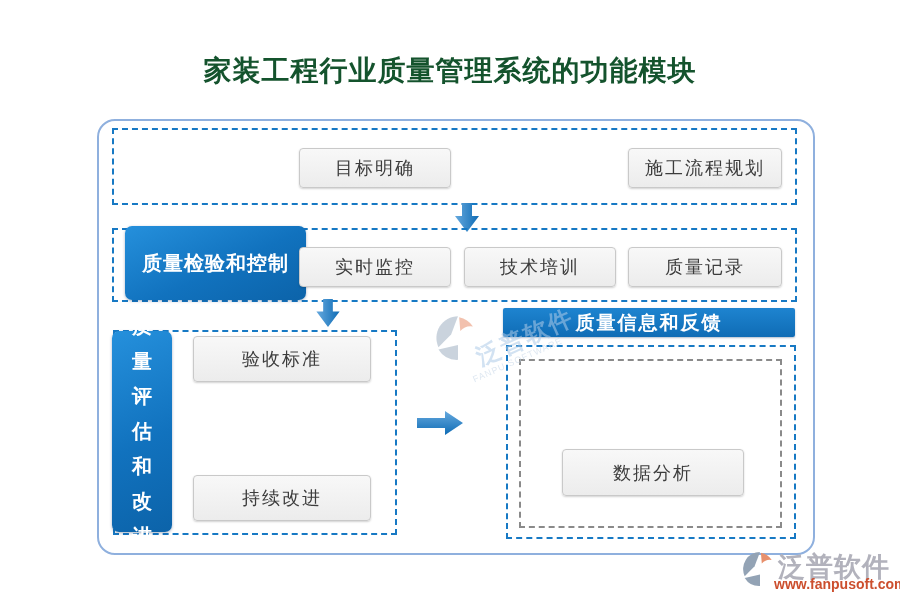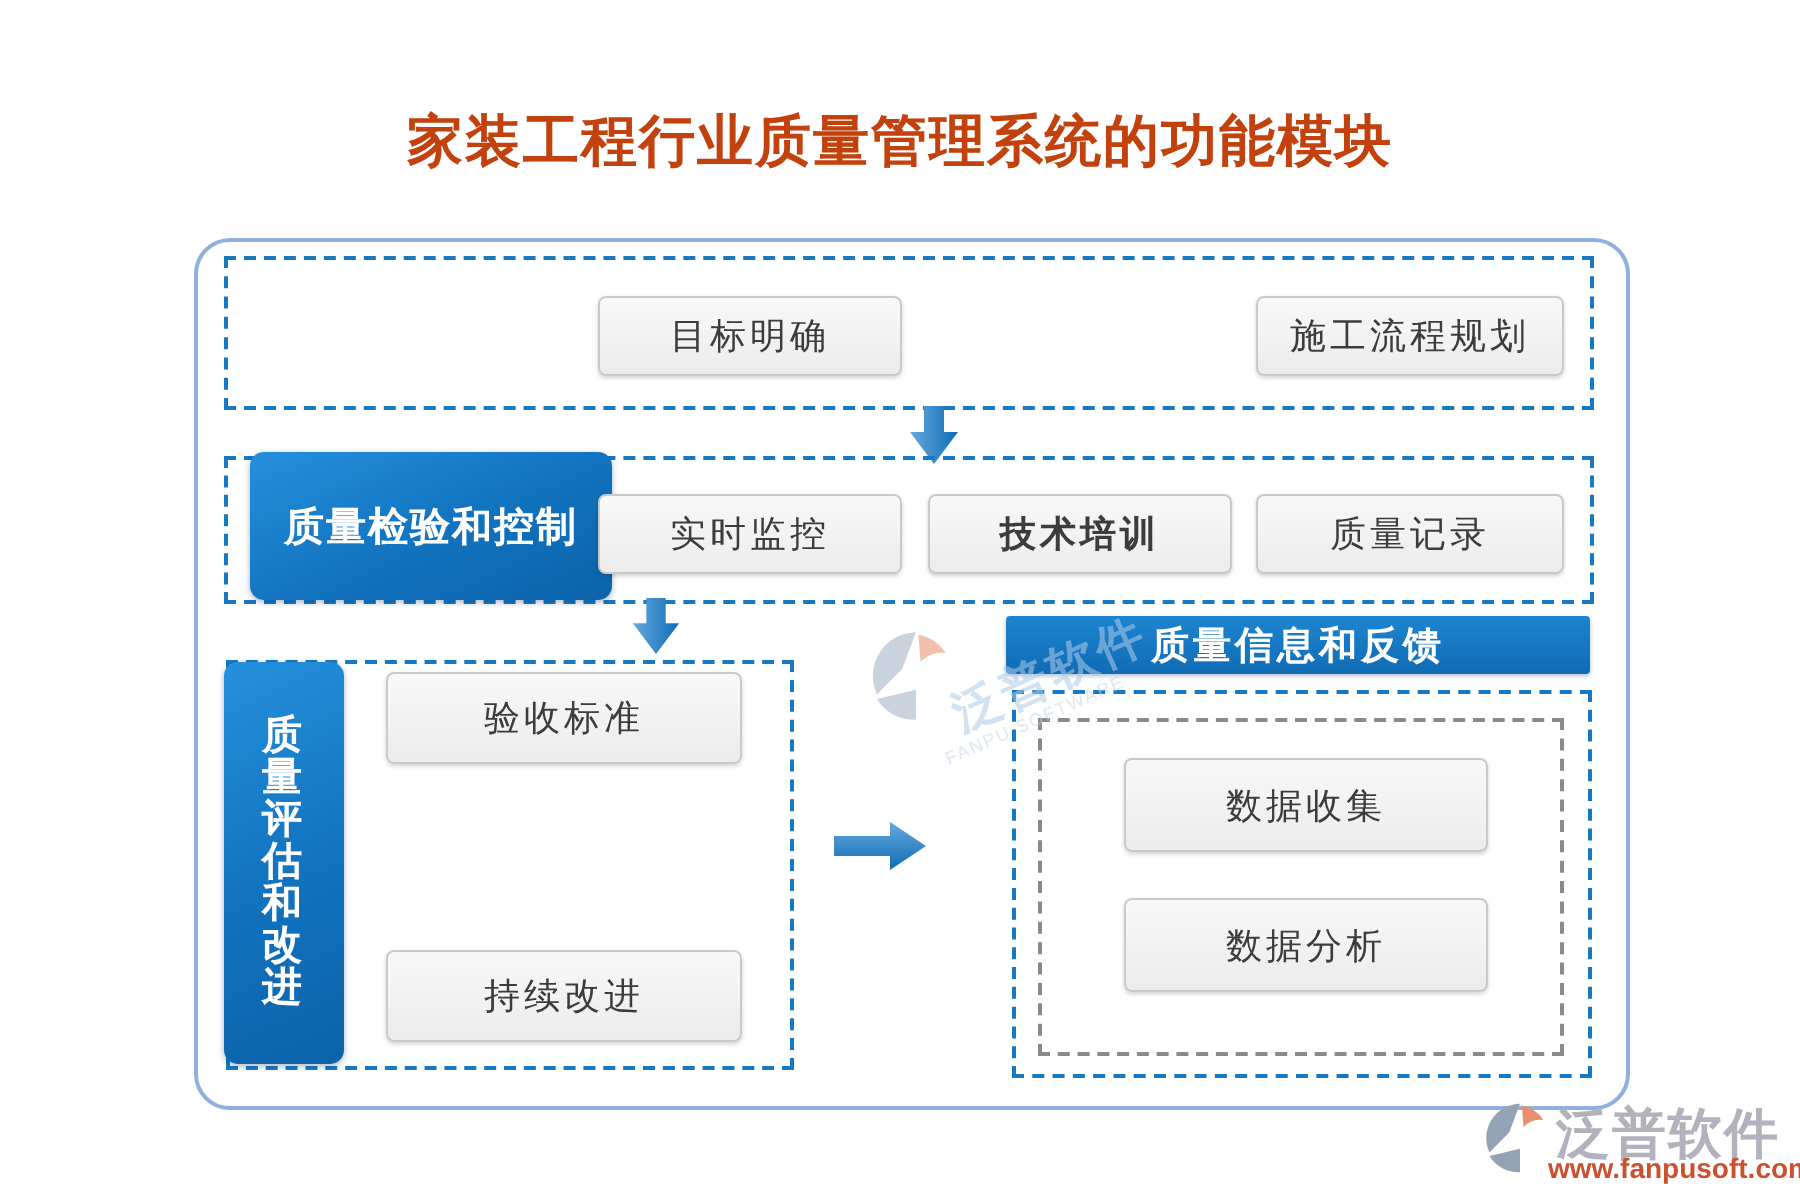--- a/index.html
+++ b/index.html
@@ -12,7 +12,7 @@
   .main-title{
     left:0;top:52px;width:900px;text-align:center;
     font-family:"Liberation Serif","DejaVu Serif",serif;
-    font-weight:bold;font-size:28px;color:#c2410c;letter-spacing:1px;
+    font-weight:bold;font-size:28px;color:#14532d;letter-spacing:1px;
   }
   
   .outer-frame{

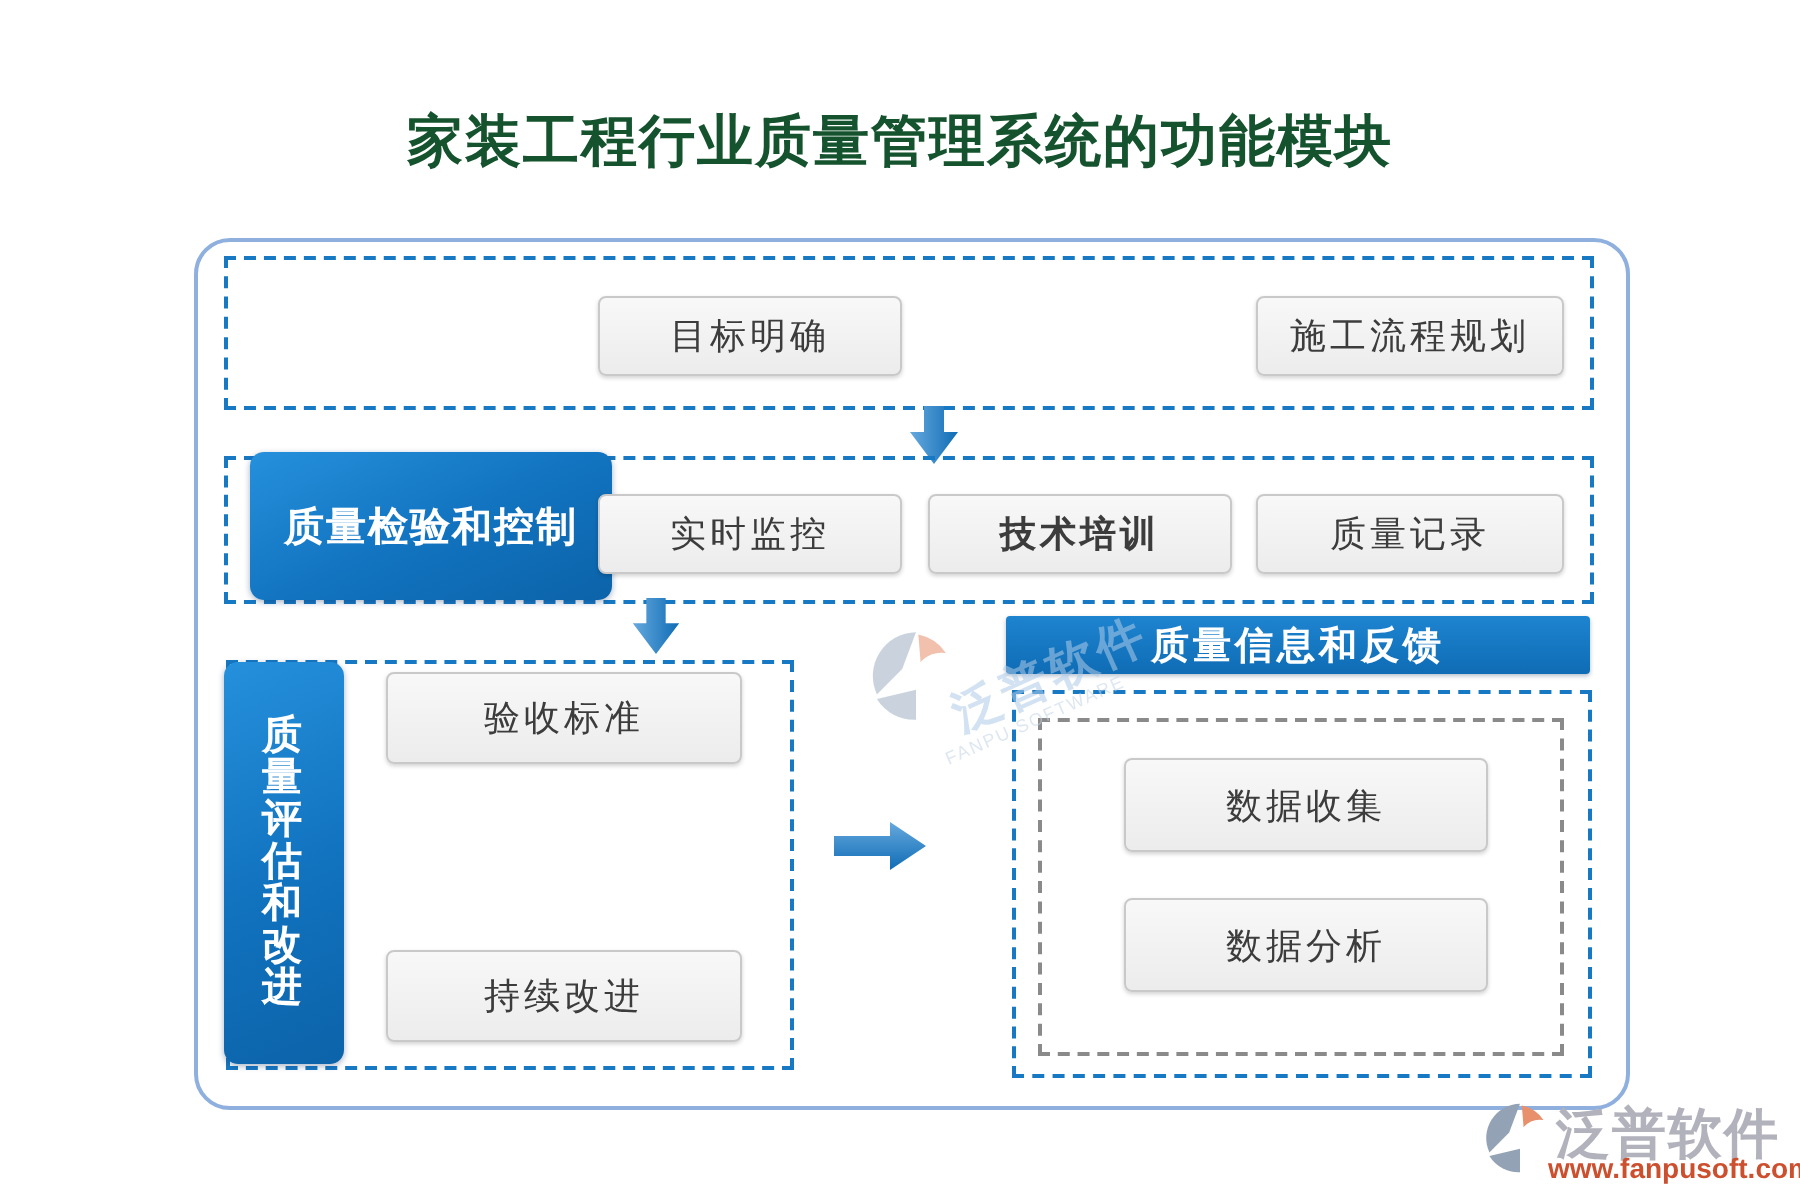--- a/index.html
+++ b/index.html
@@ -97,7 +97,7 @@
   <div class="abs dash-blue" style="left:112px;top:228px;width:681px;height:70px;"></div>
   <div class="abs stage-label h" style="left:125px;top:226px;width:181px;height:74px;">质量检验和控制</div>
   <div class="abs module-btn" style="left:299px;top:247px;width:150px;height:38px;">实时监控</div>
-  <div class="abs module-btn" style="left:464px;top:247px;width:150px;height:38px;font-weight:bold;">技术培训</div>
+  <div class="abs module-btn" style="left:464px;top:247px;width:150px;height:38px;">技术培训</div>
   <div class="abs module-btn" style="left:628px;top:247px;width:152px;height:38px;">质量记录</div>
 
   <svg class="abs" style="left:313px;top:299px;" width="30" height="29" viewBox="0 0 30 30">

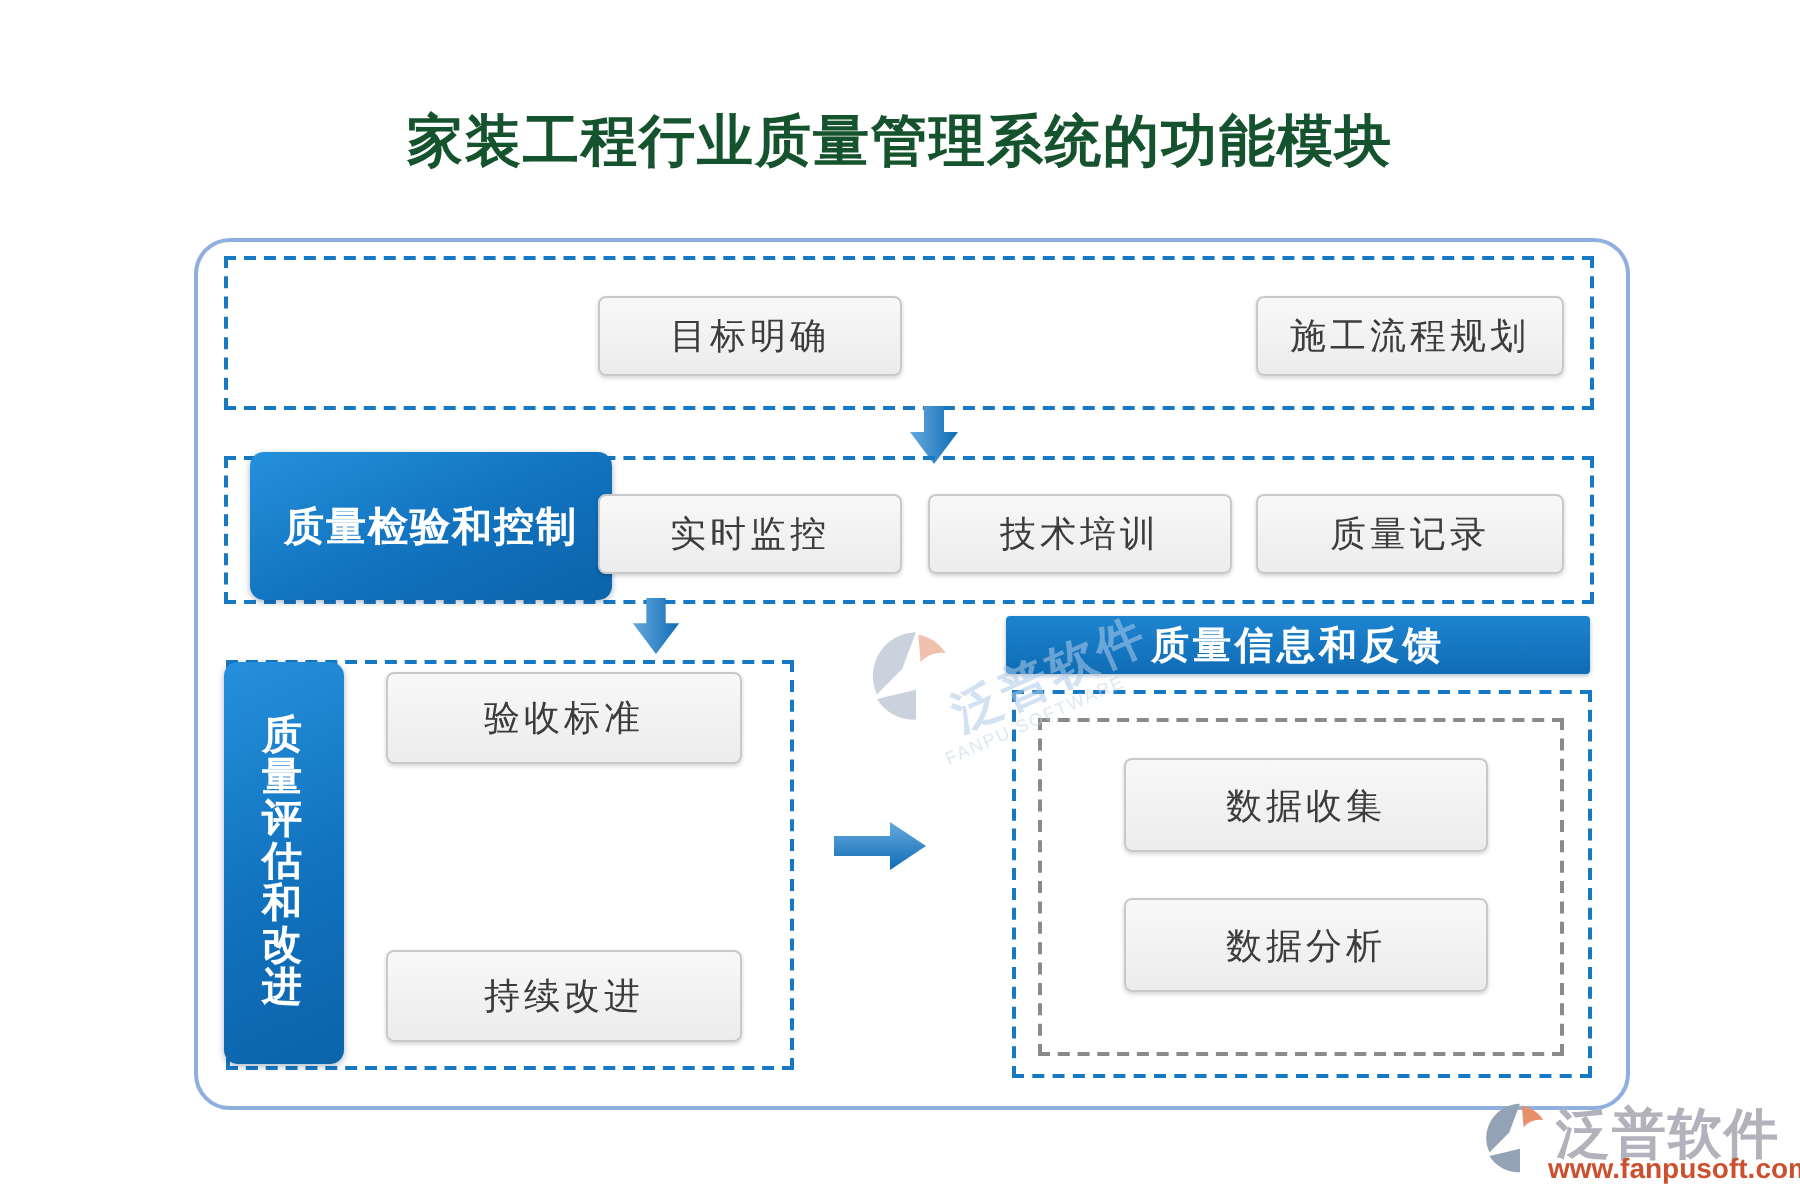--- a/index.html
+++ b/index.html
@@ -31,8 +31,8 @@
   }
   .stage-label.h{font-size:20px;letter-spacing:1px;}
   .stage-label.v{
-    font-size:20px;line-height:21px;letter-spacing:0;
-    word-break:break-all;
+    font-size:20px;line-height:35px;letter-spacing:0;
+    word-break:break-all;text-align:center;
   }
   .stage-label.v span{display:block;width:22px;}
   

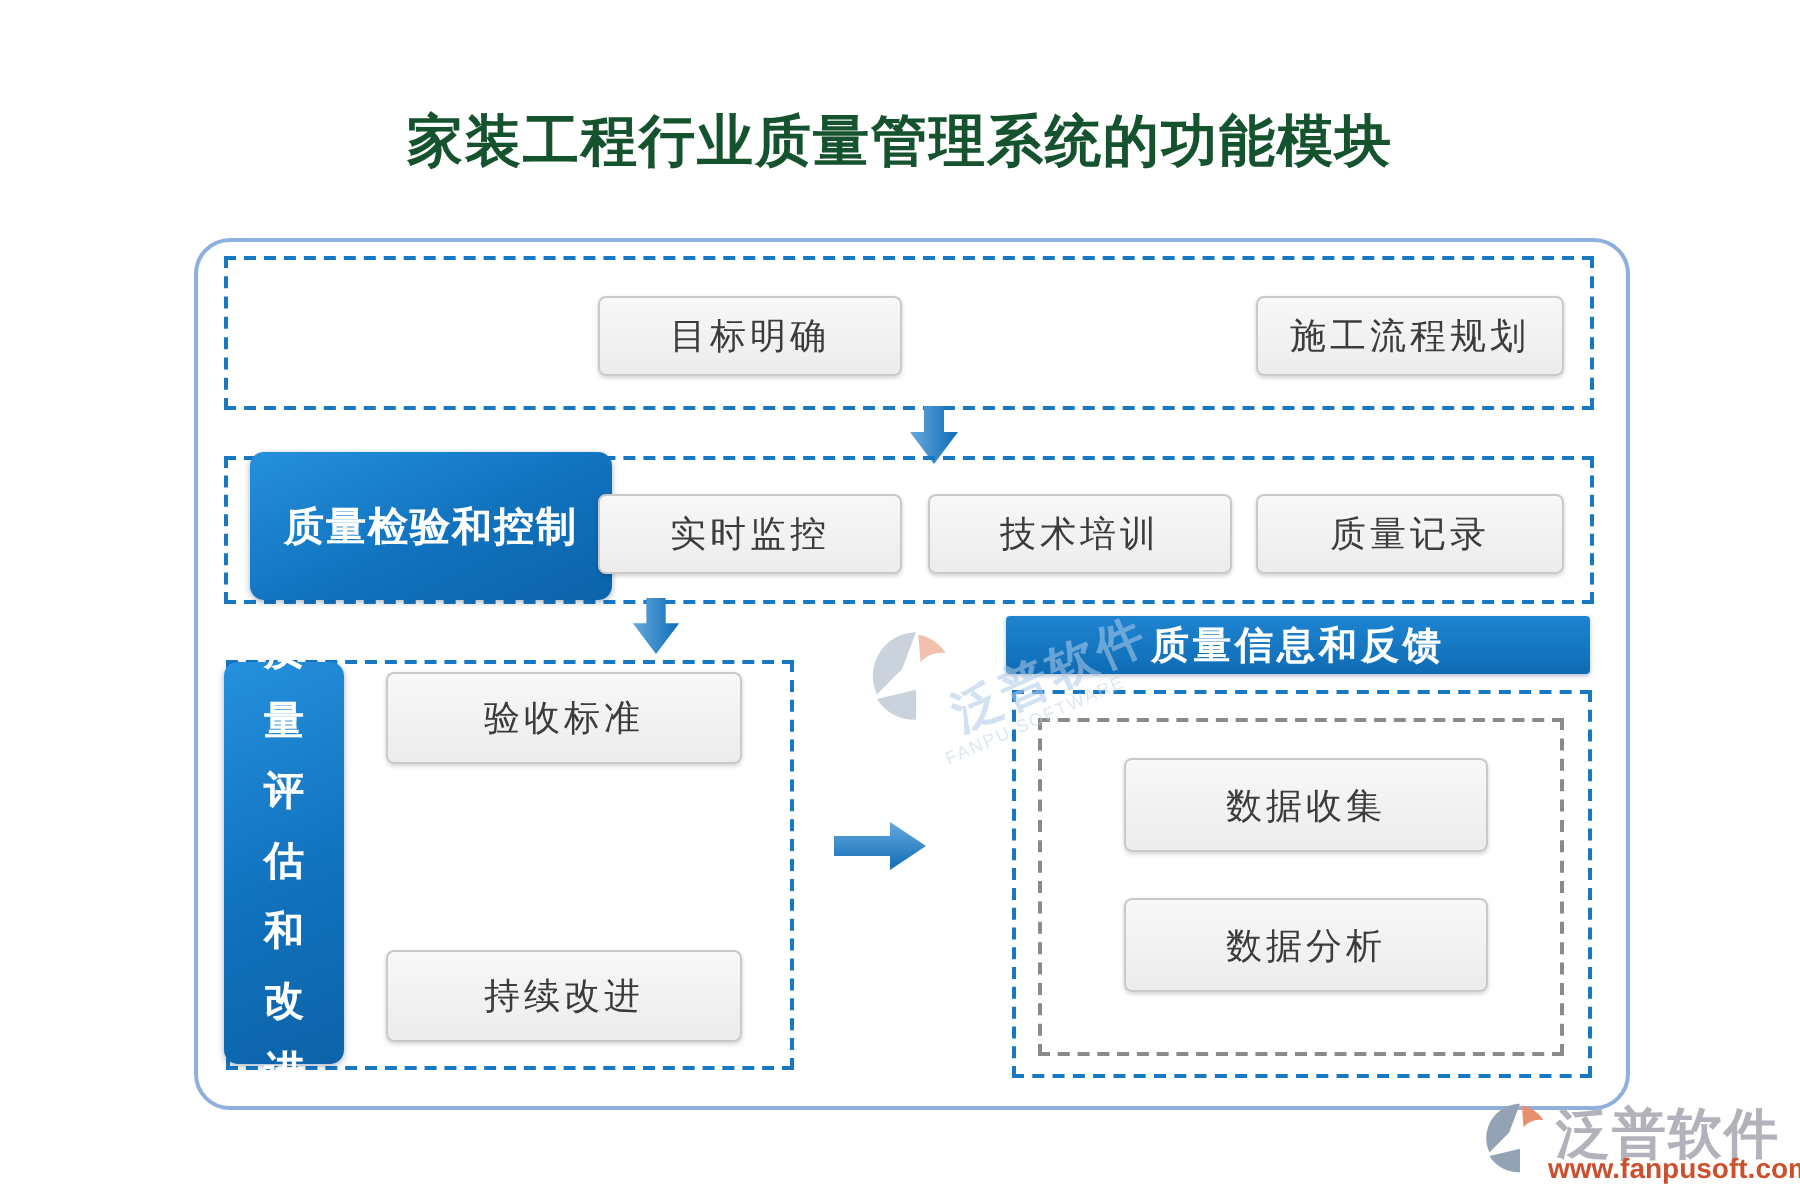--- a/index.html
+++ b/index.html
@@ -124,7 +124,6 @@
   <div class="abs feedback-header" style="left:503px;top:308px;width:292px;height:29px;">质量信息和反馈</div>
   <div class="abs dash-blue" style="left:506px;top:345px;width:286px;height:190px;"></div>
   <div class="abs dash-gray" style="left:519px;top:359px;width:259px;height:165px;"></div>
-  <div class="abs module-btn" style="left:562px;top:379px;width:180px;height:45px;">数据收集</div>
   <div class="abs module-btn" style="left:562px;top:449px;width:180px;height:45px;">数据分析</div>
 
   <div class="abs wm-center" style="left:435px;top:315px;width:170px;height:90px;">

